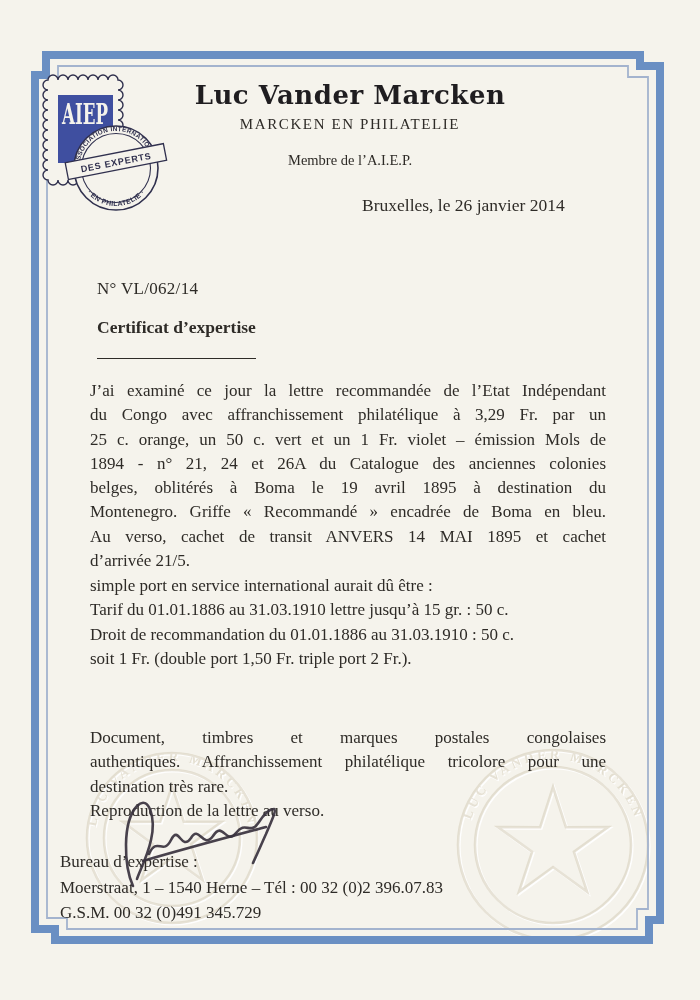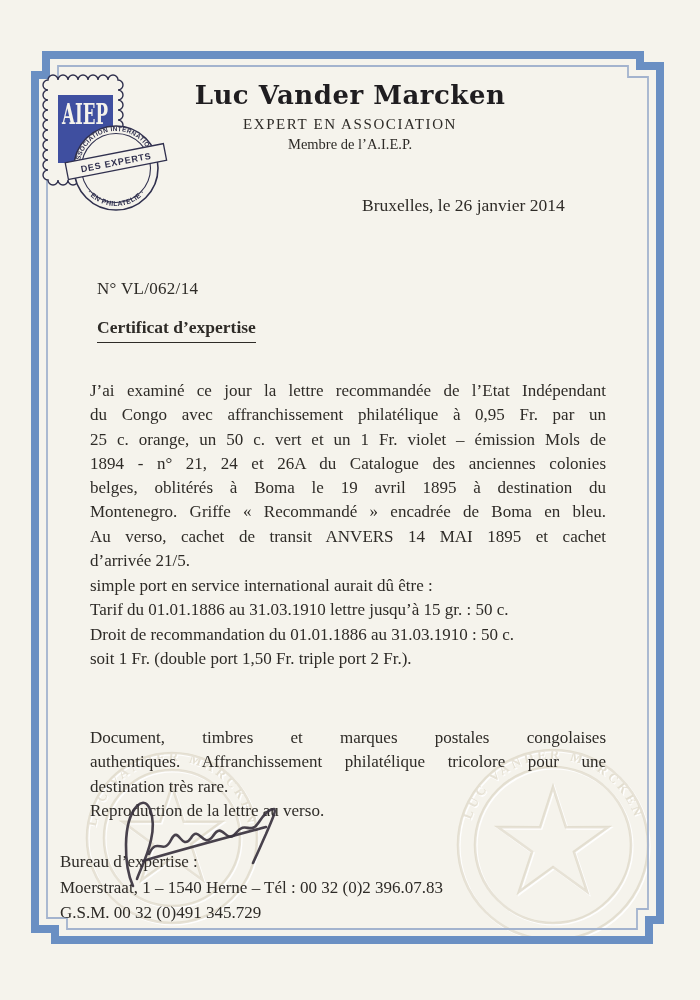--- a/index.html
+++ b/index.html
@@ -106,7 +106,7 @@
 
 <div class="abs txt header-block">
   <div class="h-name">Luc Vander Marcken</div>
-  <div class="h-role">EXPERT EN ASSOCIATION</div>
+  <div class="h-role">MARCKEN EN PHILATELIE</div>
   <div class="h-member">Membre de l’A.I.E.P.</div>
 </div>
 

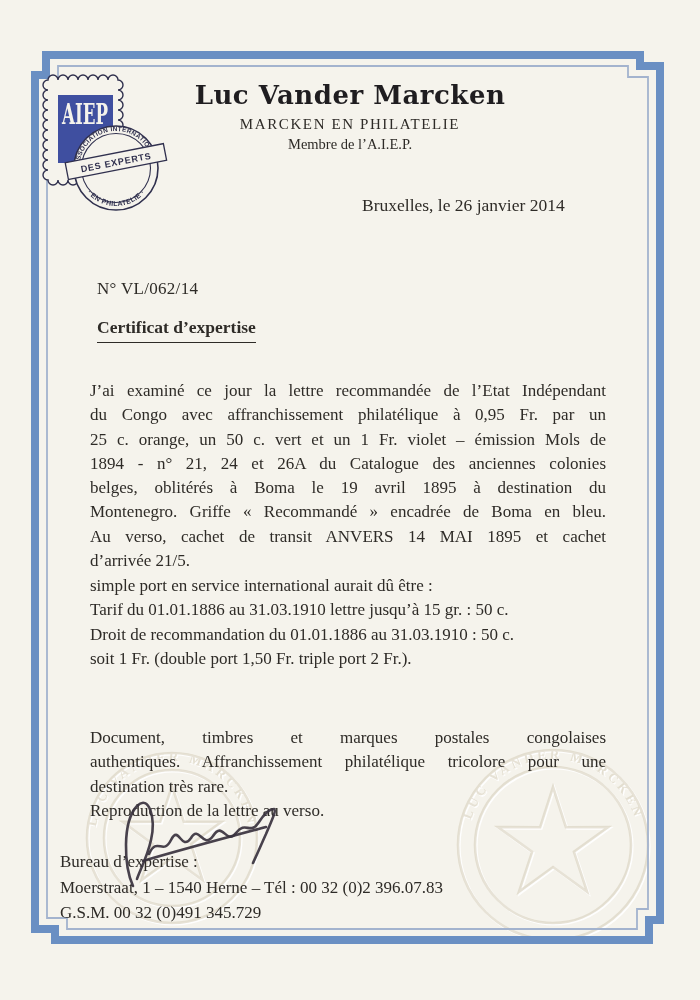--- a/index.html
+++ b/index.html
@@ -24,7 +24,7 @@
   .header-block{left:175px;top:80px;width:350px;text-align:center;}
   .h-name{font-family:"DejaVu Serif",serif;font-weight:bold;font-size:26px;letter-spacing:.5px;color:#1f1d20;}
   .h-role{font-size:15px;letter-spacing:1.6px;margin-top:6px;}
-  .h-member{font-size:14.5px;margin-top:3px;}
+  .h-member{font-size:14.5px;margin-top:19px;}
   .date-line{left:362px;top:195px;font-size:17.5px;text-align:right;}
   .ref-line{left:97px;top:279px;font-size:17px;letter-spacing:.3px;}
   .subject-line{left:97px;top:317px;font-size:17.5px;font-weight:bold;}

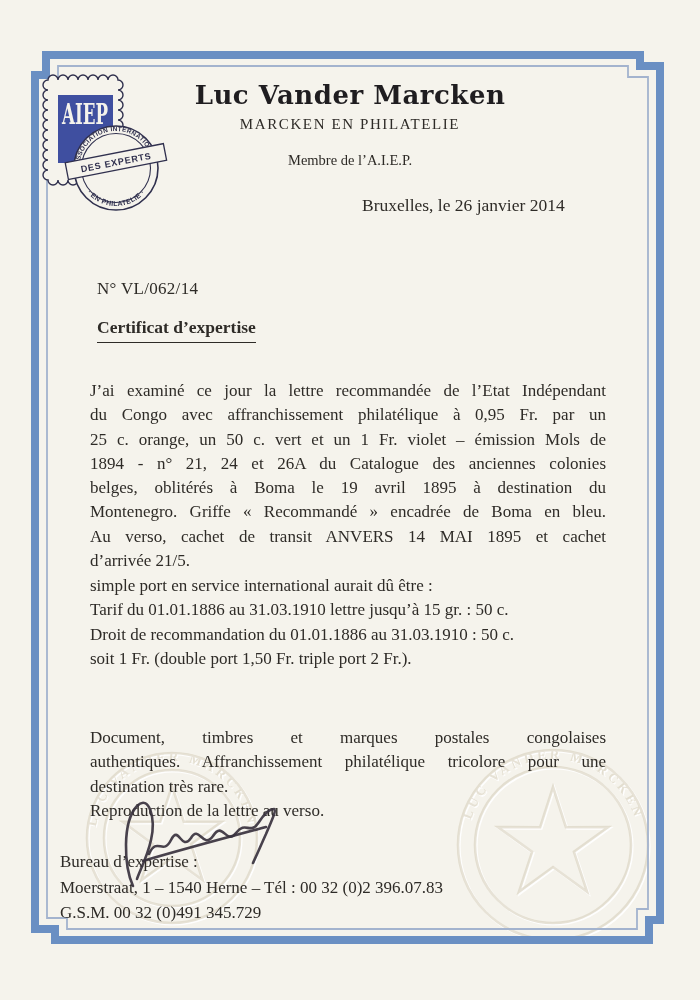--- a/index.html
+++ b/index.html
@@ -28,7 +28,7 @@
   .date-line{left:362px;top:195px;font-size:17.5px;text-align:right;}
   .ref-line{left:97px;top:279px;font-size:17px;letter-spacing:.3px;}
   .subject-line{left:97px;top:317px;font-size:17.5px;font-weight:bold;}
-  .subject-line span{display:inline-block;border-bottom:1.7px solid var(--ink);padding-bottom:4px;}
+  .subject-line span{display:inline-block;border-bottom:1.7px solid var(--ink);padding-bottom:20px;}
   .para{left:90px;width:516px;font-size:17px;line-height:24.3px;}
   .p1{top:379px;} .p2{top:574px;} .p3{top:702px;margin-top:24px;}
   .j{text-align:justify;text-align-last:justify;}

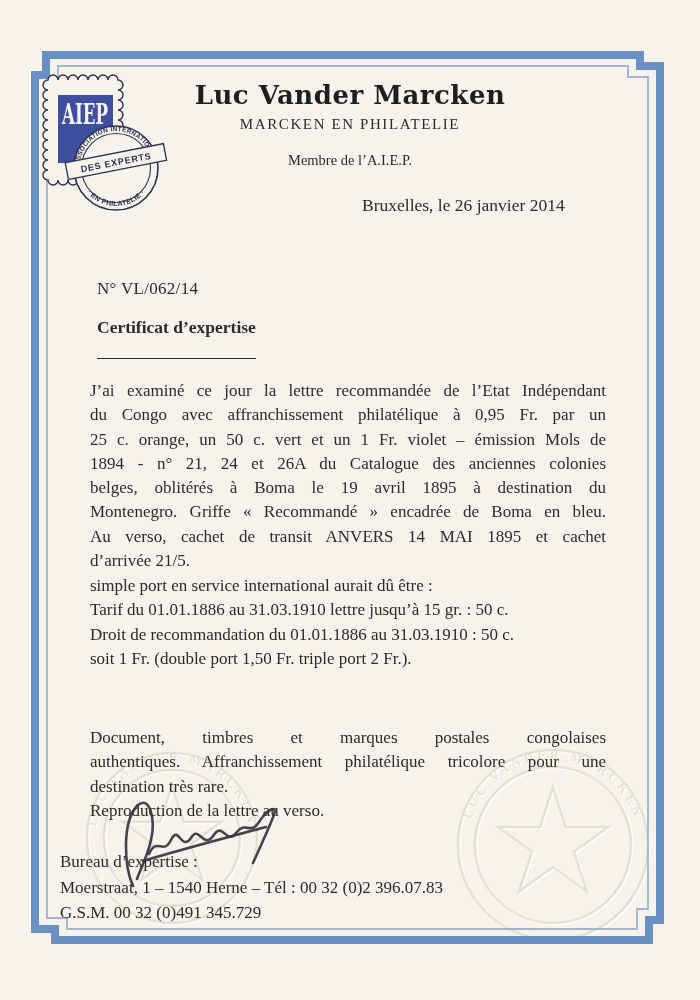--- a/index.html
+++ b/index.html
@@ -120,7 +120,7 @@
 
 <div class="abs txt para p1">
   <div class="j">J’ai examiné ce jour la lettre recommandée de l’Etat Indépendant</div>
-  <div class="j">du Congo avec affranchissement philatélique à 0,95 Fr. par un</div>
+  <div class="j">du Congo avec affranchissement philatélique à 3,29 Fr. par un</div>
   <div class="j">25 c. orange, un 50 c. vert et un 1 Fr. violet – émission Mols de</div>
   <div class="j">1894 - n° 21, 24 et 26A du Catalogue des anciennes colonies</div>
   <div class="j">belges, oblitérés à Boma le 19 avril 1895 à destination du</div>

